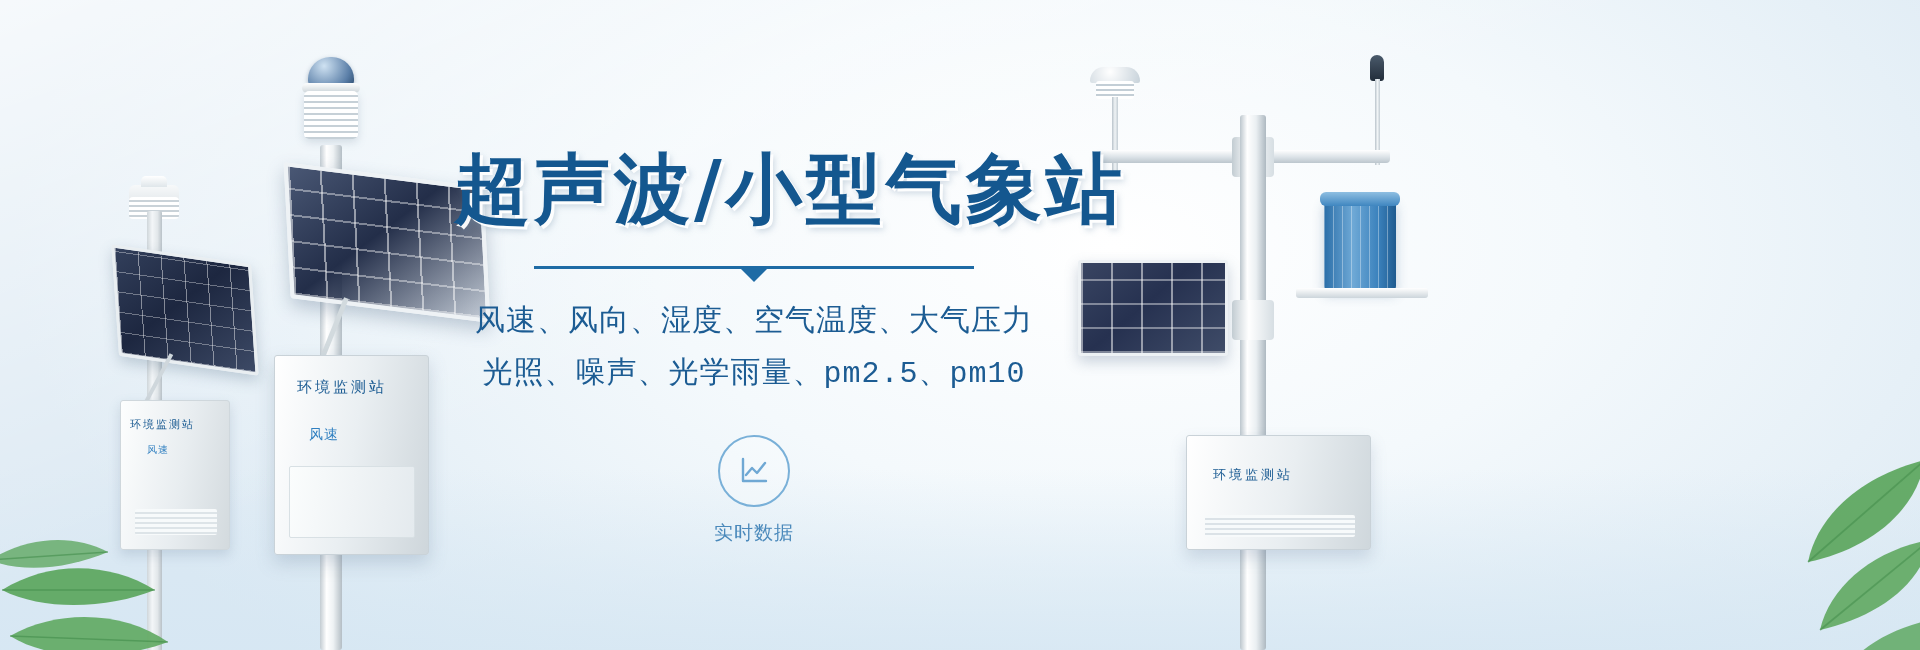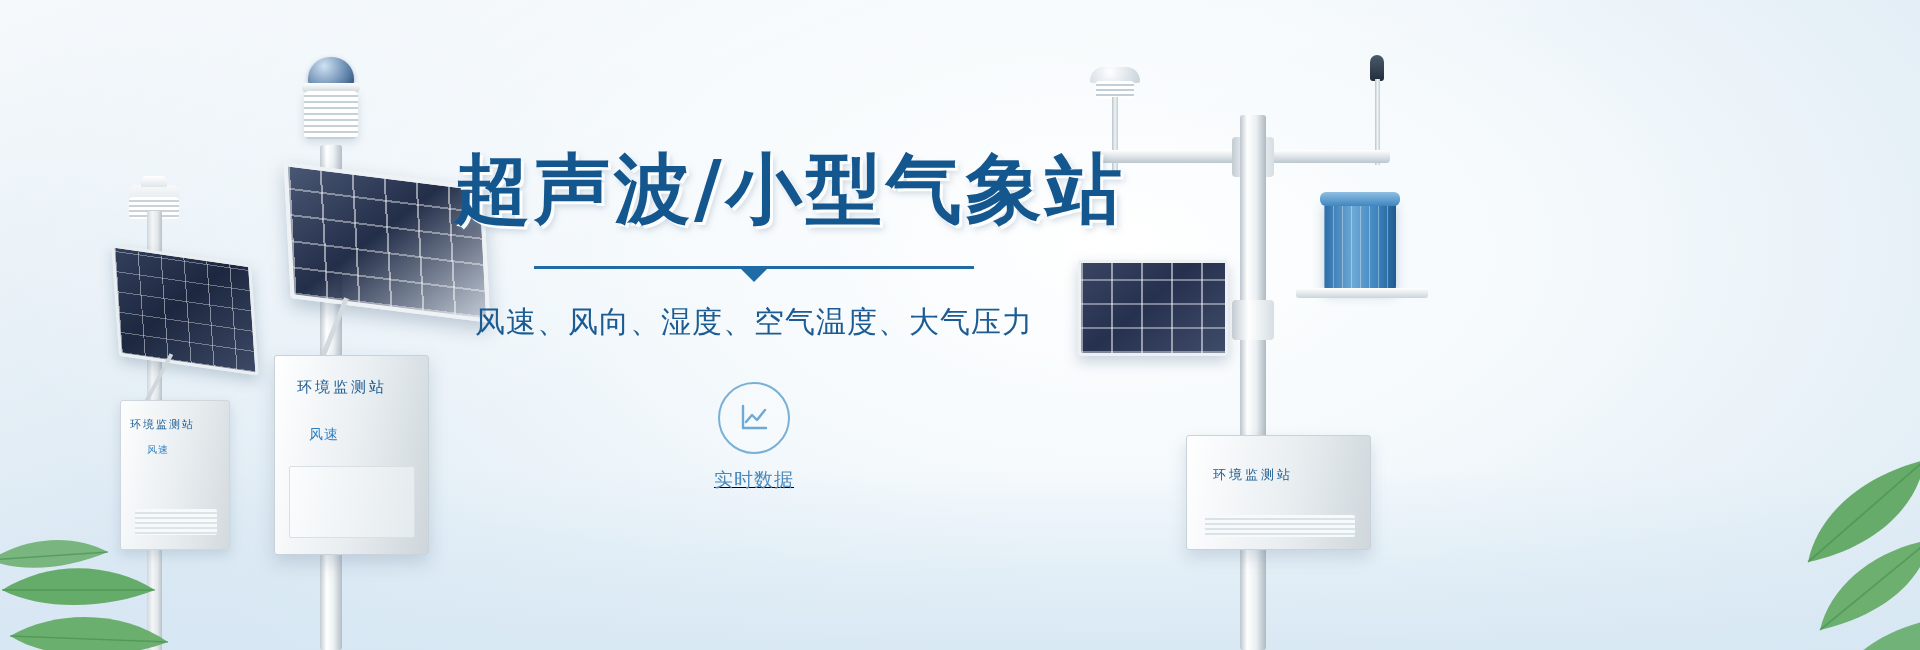--- a/index.html
+++ b/index.html
@@ -67,7 +67,7 @@
     letter-spacing:1px;
     line-height:1.62;
     white-space:nowrap;
-    font-family:Liberation Serif, serif;
+    font-family:Liberation Mono, monospace;
   }
   .sub-line.second{ margin-top:4px; }
 

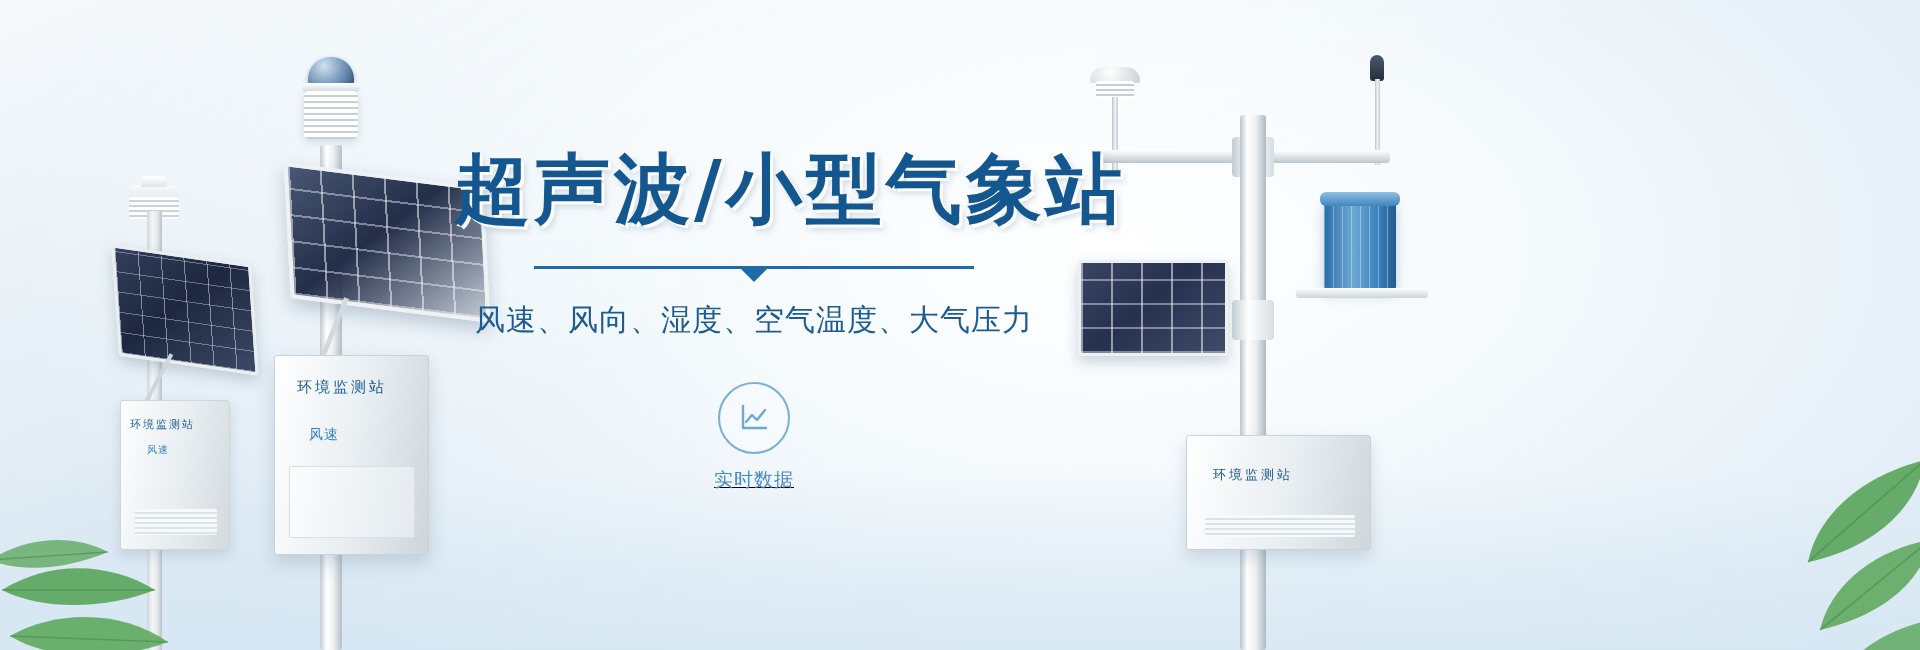--- a/index.html
+++ b/index.html
@@ -387,6 +387,7 @@
     </div>
 
     <div class="sub-line">风速、风向、湿度、空气温度、大气压力</div>
+    <div class="sub-line second">光照、噪声、光学雨量、pm2.5、pm10</div>
 
     <div class="features">
 

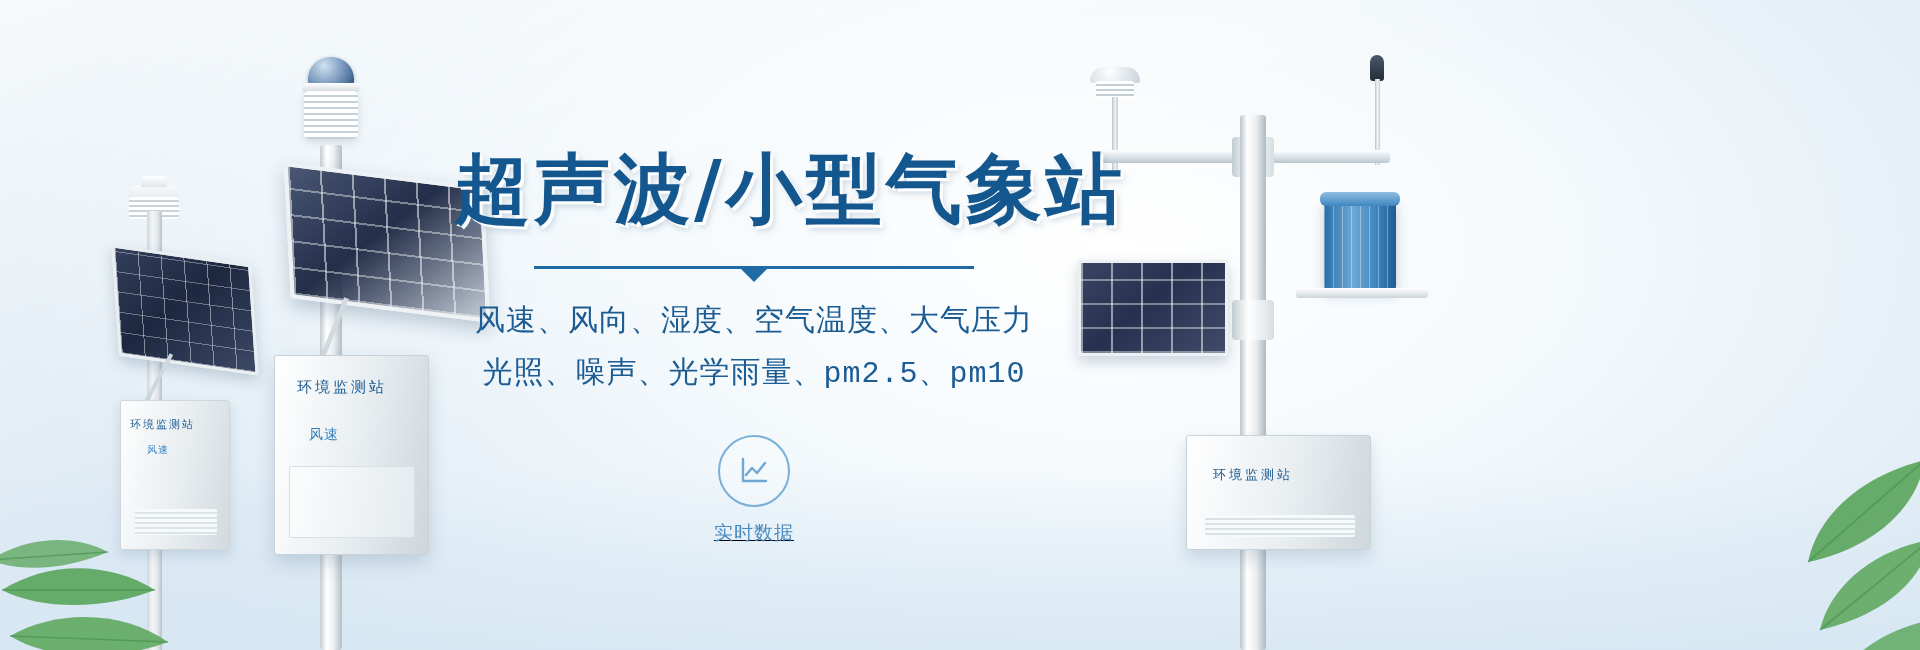--- a/index.html
+++ b/index.html
@@ -76,7 +76,6 @@
     display:flex; justify-content:center;
     gap:46px;
     margin-top:36px;
-    text-decoration:underline;
   }
   .feature{ width:96px; text-align:center; }
   .feature-circle{

